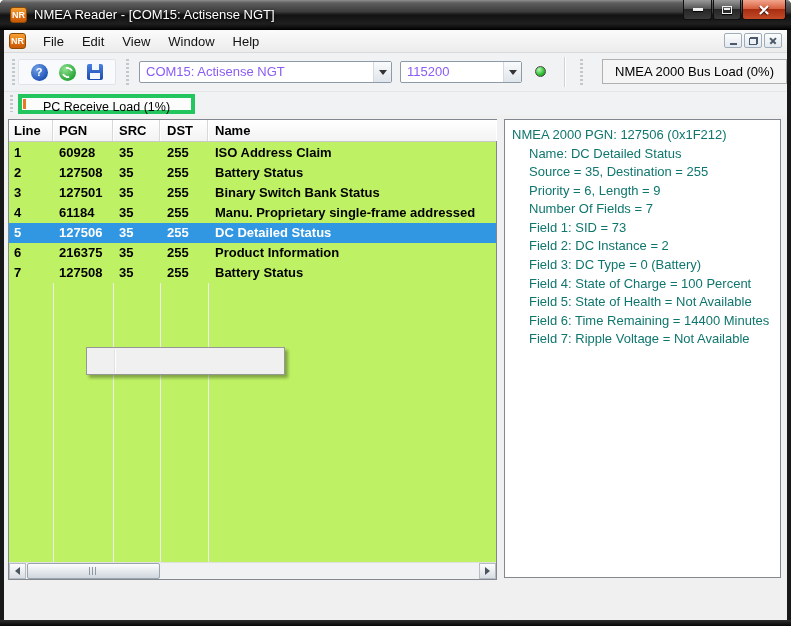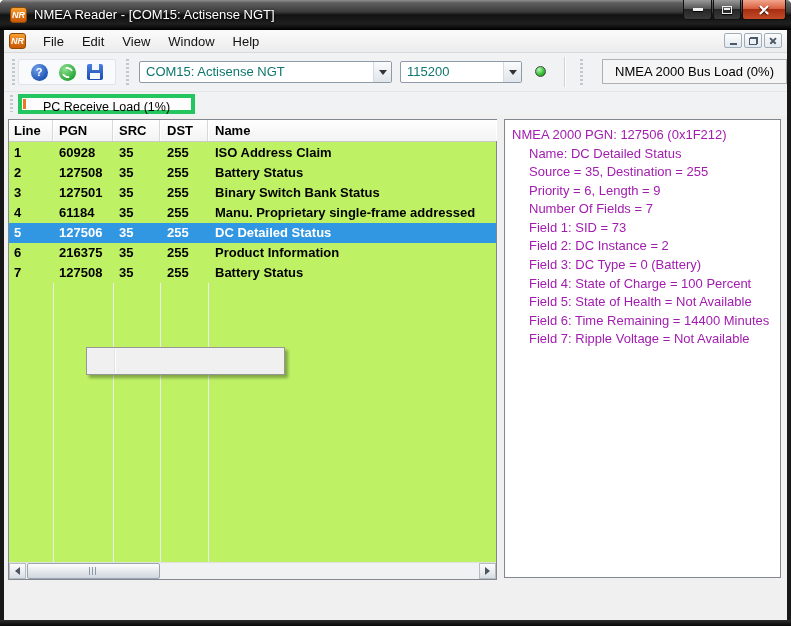--- a/index.html
+++ b/index.html
@@ -14,7 +14,7 @@
     border-bottom:1px solid #000; }
   .app-badge { position:absolute; width:17px; height:16px; border-radius:3px;
     background:linear-gradient(180deg,#f7a234,#e06c0e 60%,#c85a08); border:1px solid #8a4a06;
-    color:#fff; font-weight:bold; font-size:9px; text-align:center; line-height:14px;font-style:italic; }
+    color:#fff; font-weight:bold; font-size:9px; text-align:center; line-height:14px; }
   .titlebar .app-badge { left:10px; top:7px; }
   .title-text { position:absolute; left:34px; top:7px; color:#fff; font-size:13px; text-shadow:0 1px 3px #000; white-space:nowrap; }
   .win-btn { position:absolute; top:0; height:20px; border:1px solid #101010; border-top:none; border-radius:0 0 3px 3px;

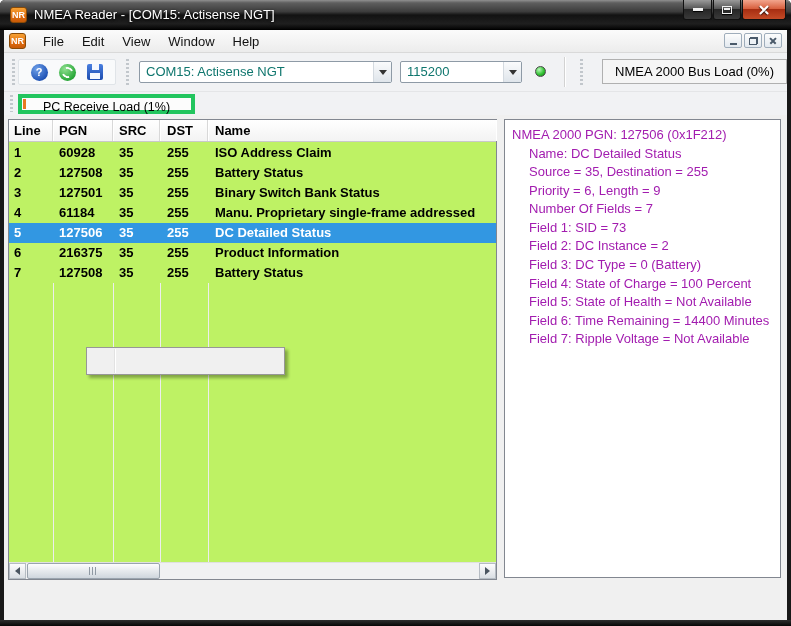--- a/index.html
+++ b/index.html
@@ -62,7 +62,7 @@
   .save-icon::before { content:""; position:absolute; top:0; left:5px; width:7px; height:6px; background:#f4f8ff; }
   .save-icon::after { content:""; position:absolute; bottom:1px; left:3px; width:10px; height:6px; background:#f4f8ff; }
   .combo { position:absolute; height:22px; background:#fff; border:1px solid #8e9aa6; border-radius:2px; }
-  .combo .val { position:absolute; left:6px; top:0; line-height:20px; color:#0f766e; white-space:nowrap; }
+  .combo .val { position:absolute; left:6px; top:0; line-height:20px; color:#8b5cf6; white-space:nowrap; }
   .combo .dd { position:absolute; right:0; top:0; bottom:0; width:18px; background:linear-gradient(180deg,#fafbfc,#dfe5eb); border-left:1px solid #d4dae0; display:flex; align-items:center; justify-content:center; }
   .combo .dd::after { content:""; width:0; height:0; border:4px solid transparent; border-top:5px solid #333; margin-top:4px; }
   .led { position:absolute; left:531px; top:13px; width:11px; height:11px; border-radius:50%;

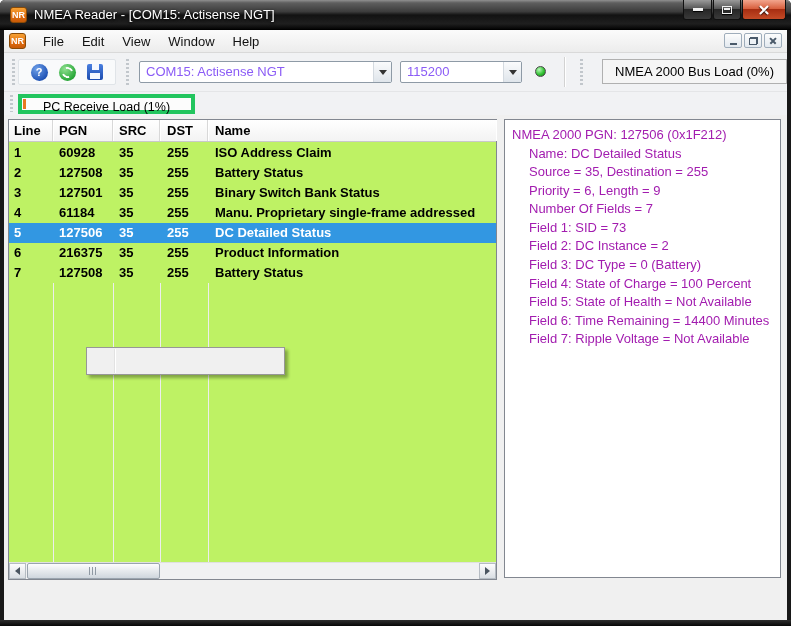--- a/index.html
+++ b/index.html
@@ -108,7 +108,7 @@
   .st-r { width:0;height:0;border:4px solid transparent;border-left:5px solid #4a5560;margin-right:-4px; }
 
   .details-panel { position:absolute; left:500px; top:4px; width:277px; height:459px; background:#fff; border:1px solid #828790;
-    padding:6px 0 0 7px; color:#a21caf; }
+    padding:6px 0 0 7px; color:#0f766e; }
   .details-title { line-height:18.5px; white-space:nowrap; }
   .details-line { line-height:18.6px; padding-left:17px; white-space:nowrap; }
 

